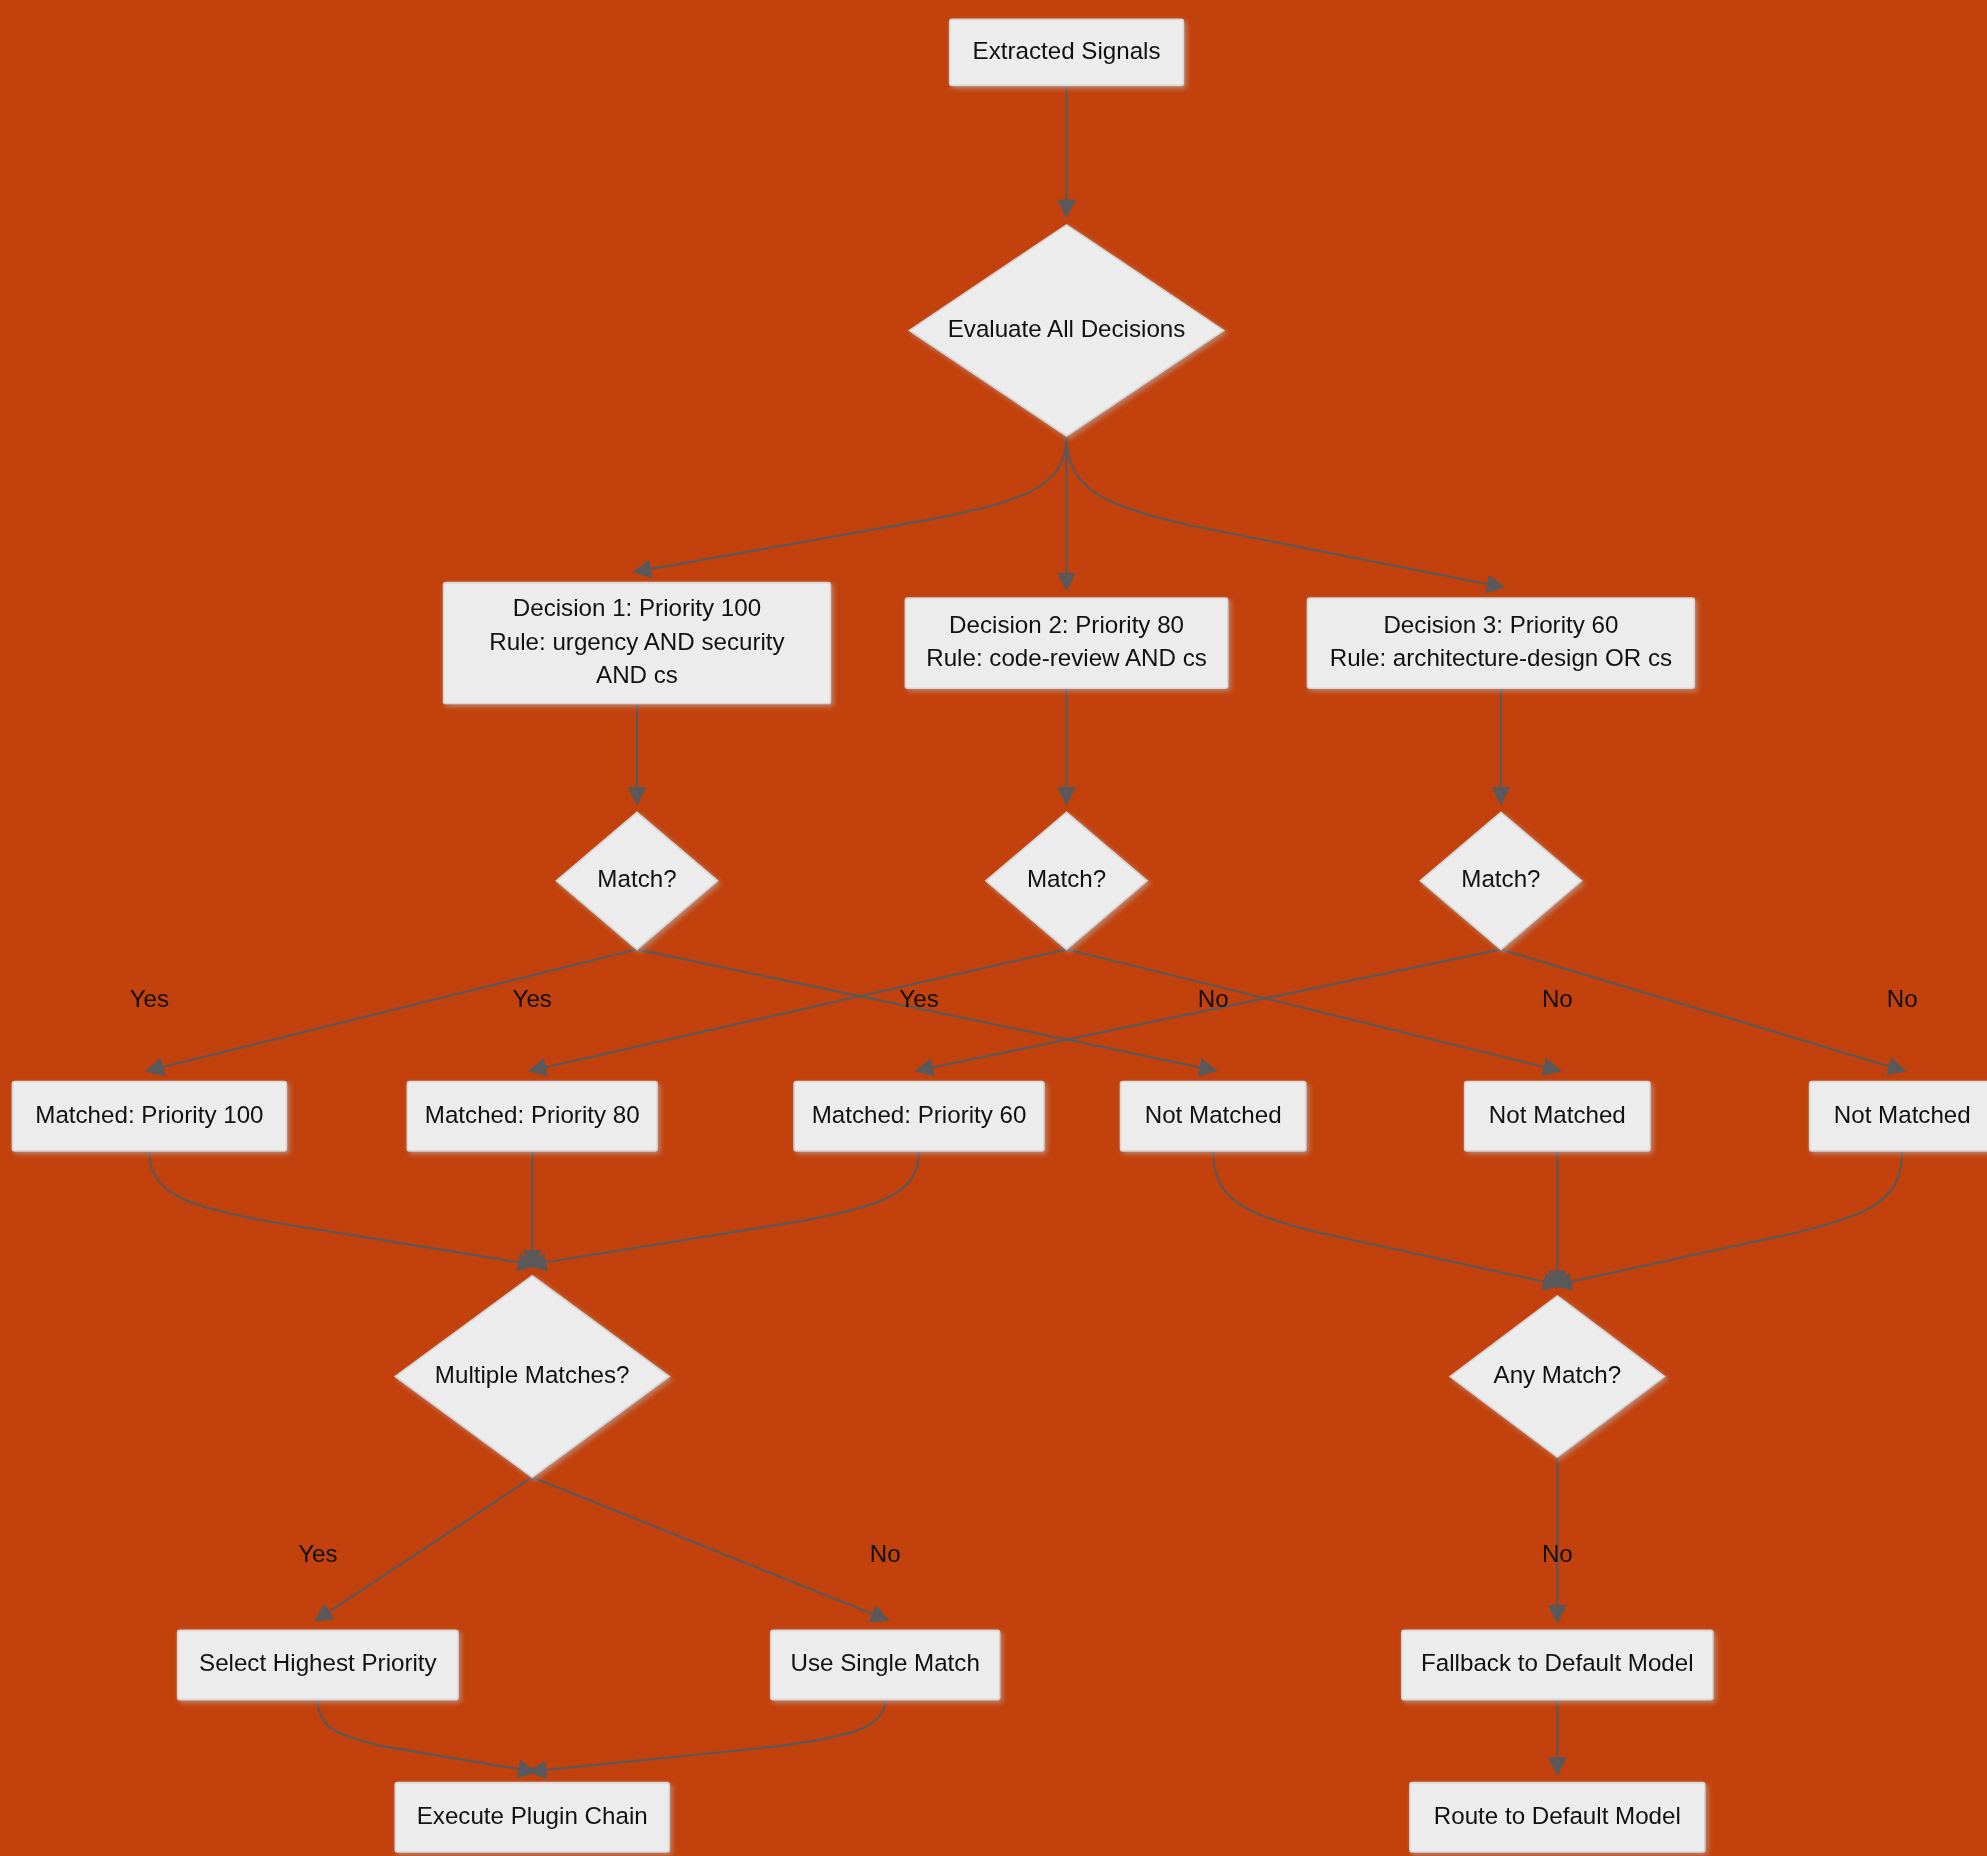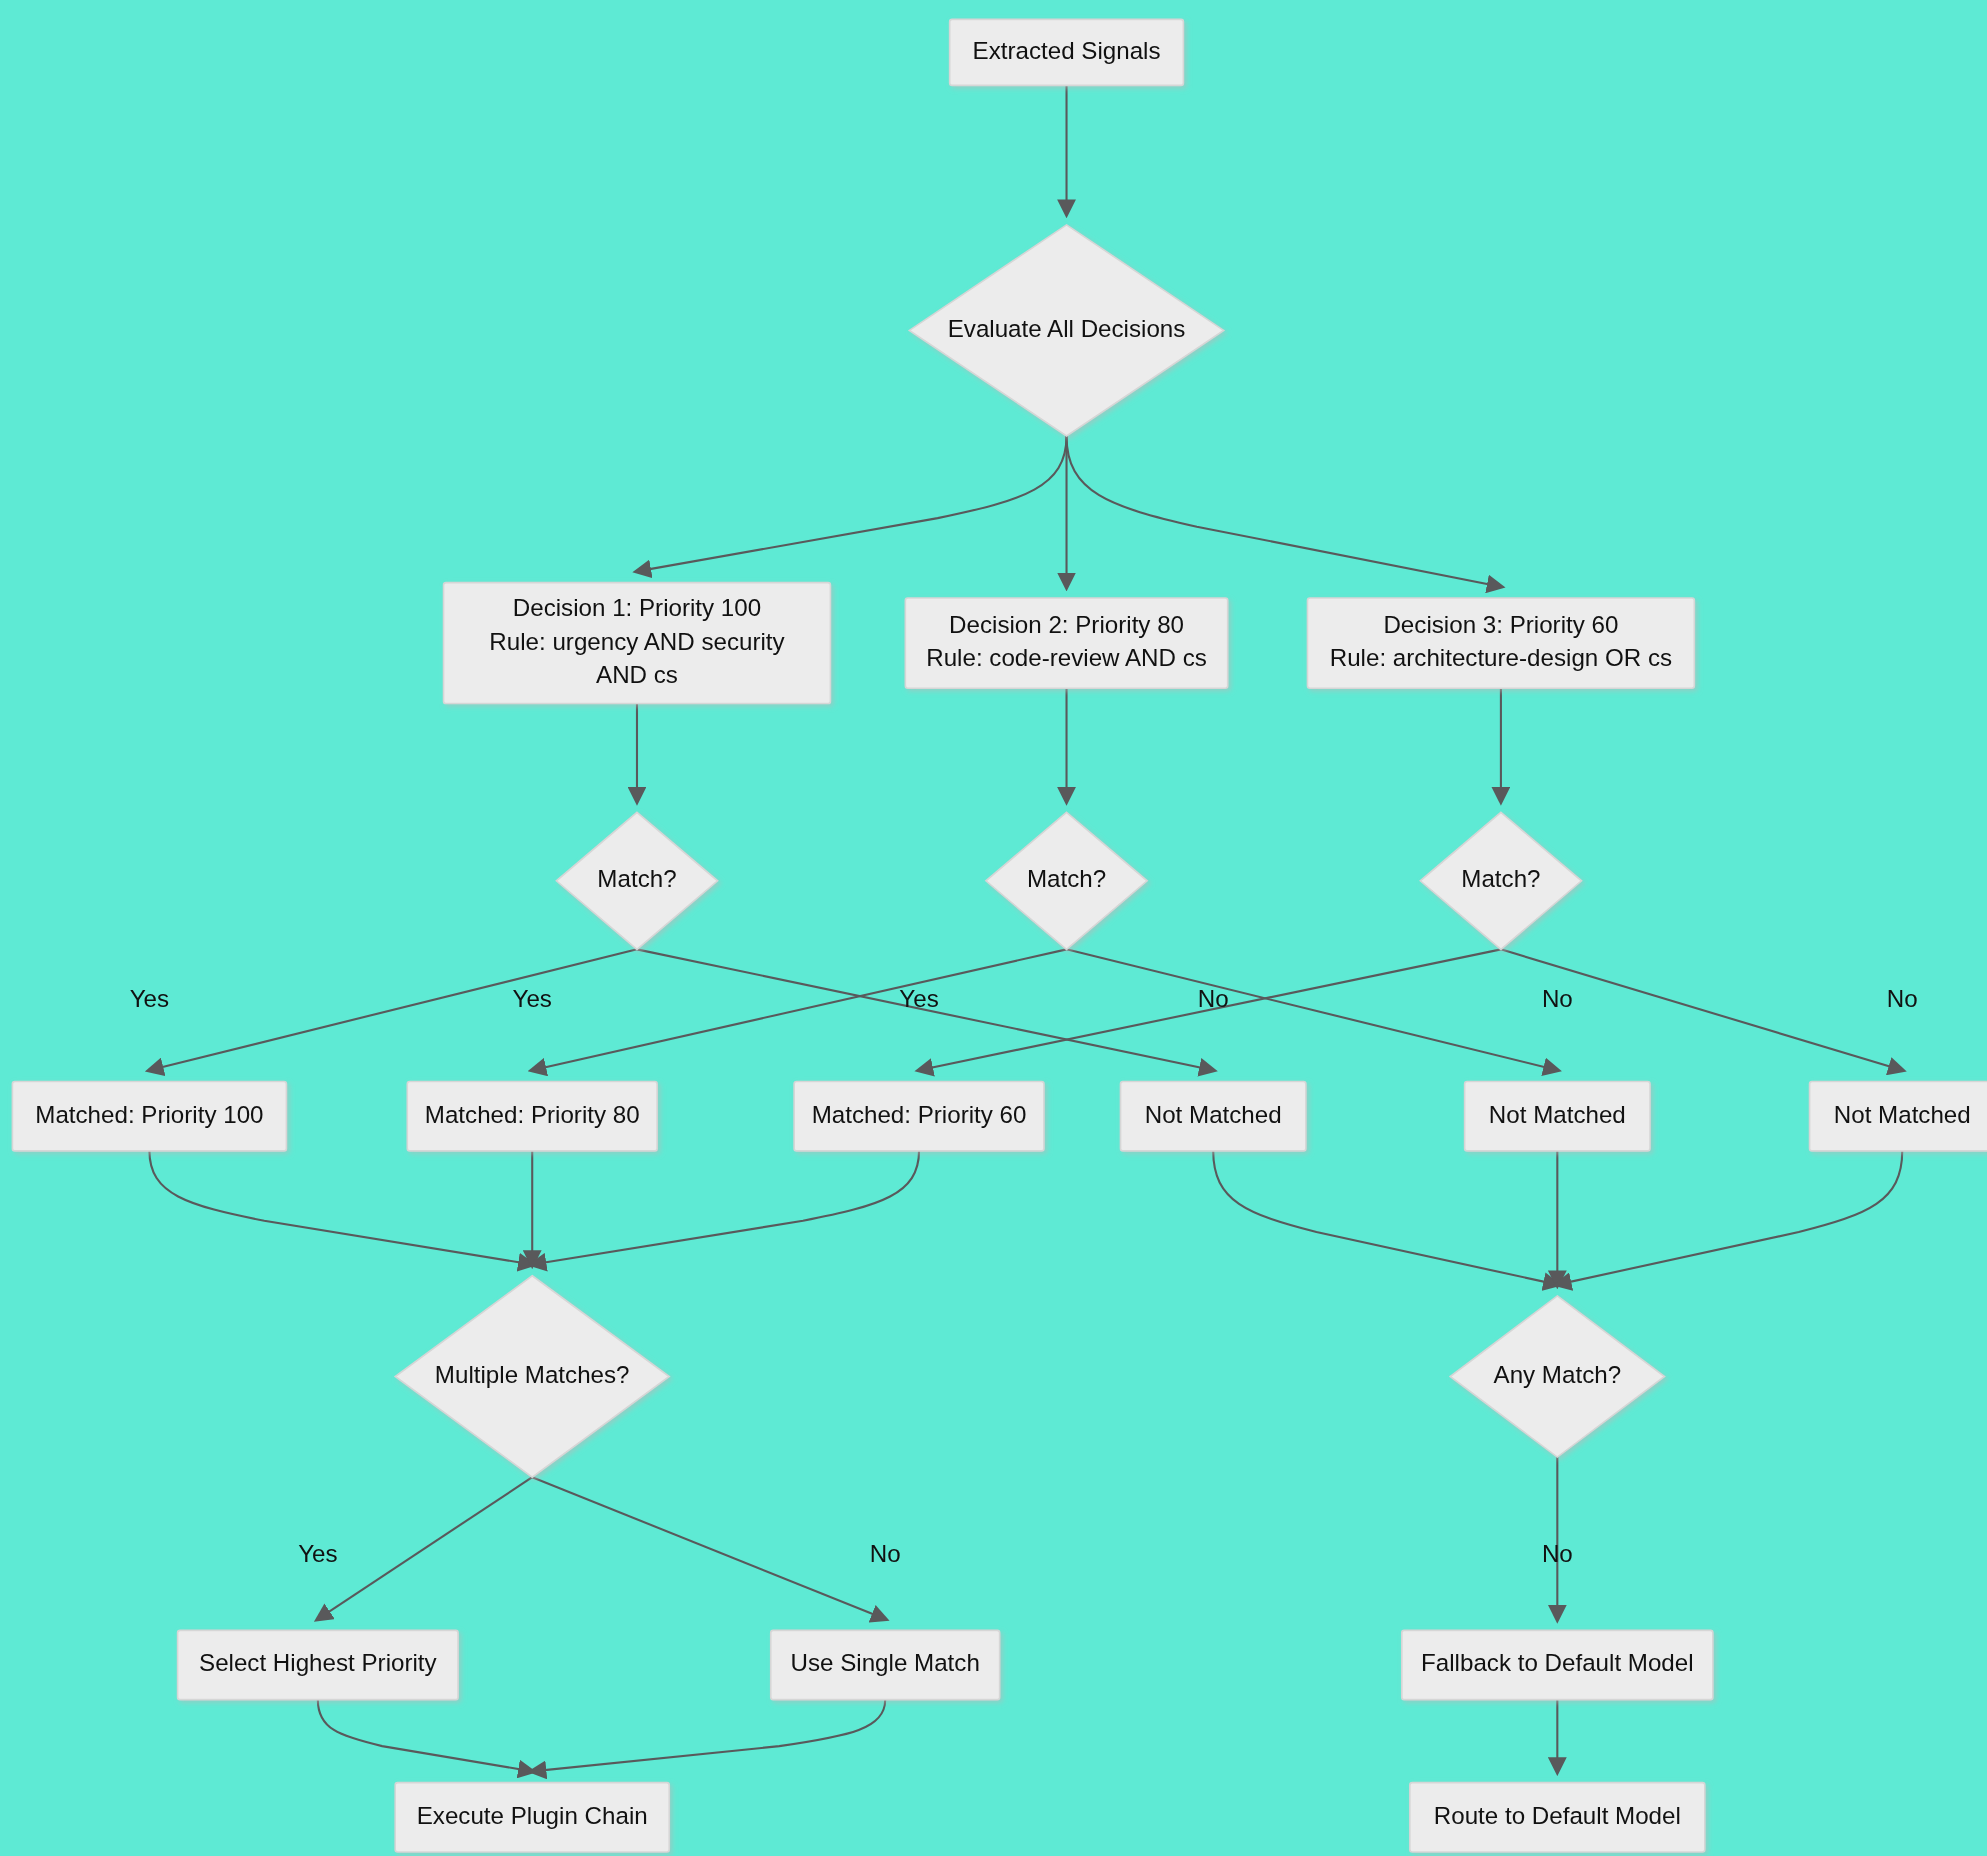--- a/index.html
+++ b/index.html
@@ -4,7 +4,7 @@
 <style>
   html,body{margin:0;padding:0;background:#ffffff;}
   body{font-family:"Liberation Sans","DejaVu Sans",sans-serif;}
-  #stage{position:relative;width:1988px;height:1856px;background:#5eead4;overflow:hidden;}
+  #stage{position:relative;width:1988px;height:1856px;background:#c2410c;overflow:hidden;}
   svg#flow{position:absolute;left:0;top:0;width:1988px;height:1856px;display:block;}
   .node-rect{fill:#ececec;stroke:#d6d6d6;stroke-width:2;}
   .node-diamond{fill:#ececec;stroke:#d6d6d6;stroke-width:2;}

